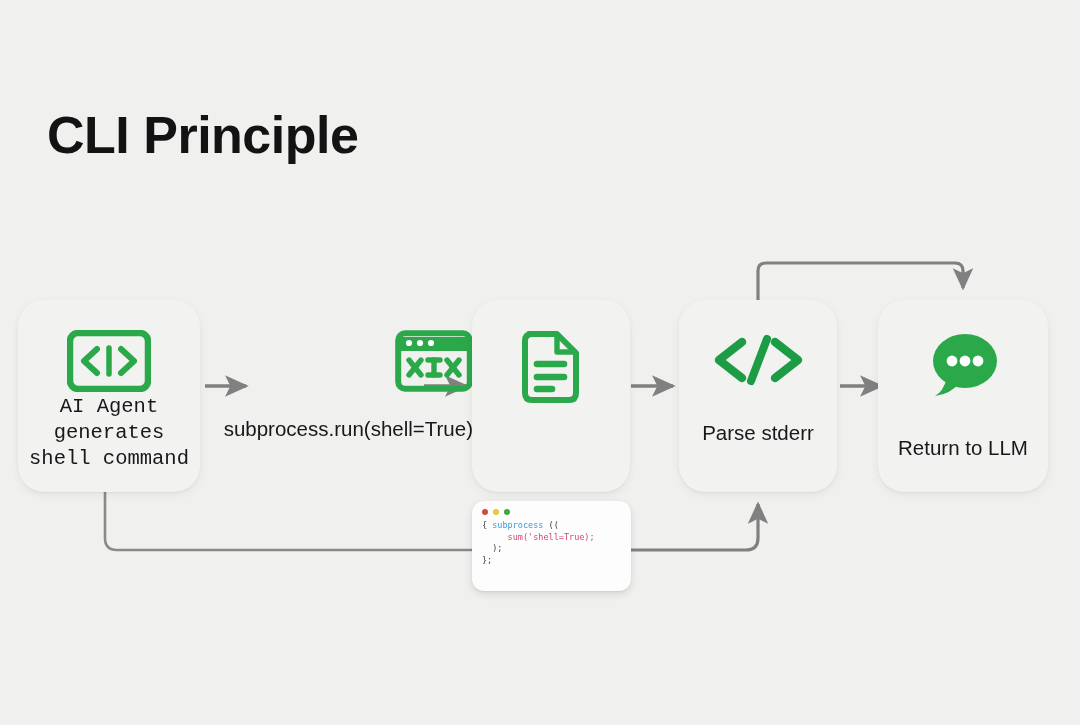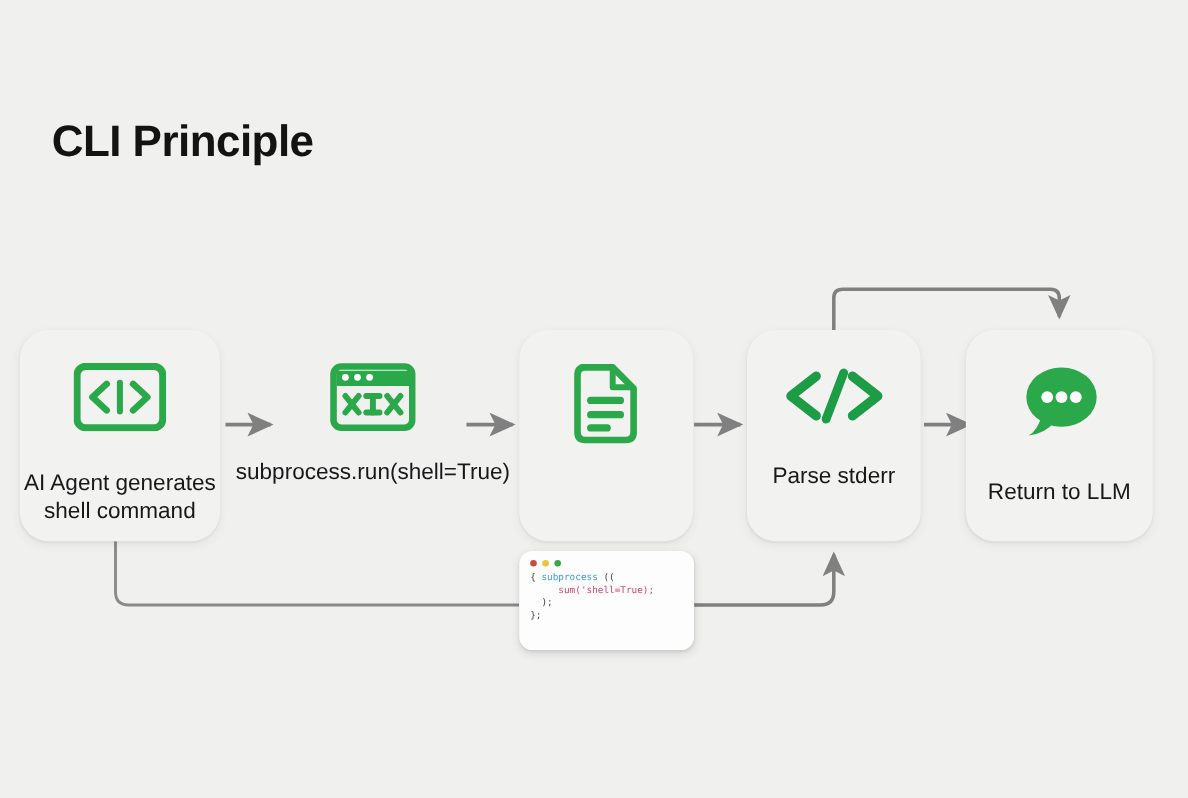--- a/index.html
+++ b/index.html
@@ -26,7 +26,7 @@
     position: absolute;
     left: 47px;
     top: 108px;
-    font-size: 40px;
+    font-size: 52px;
     font-weight: bold;
     color: #131313;
     letter-spacing: -0.5px;

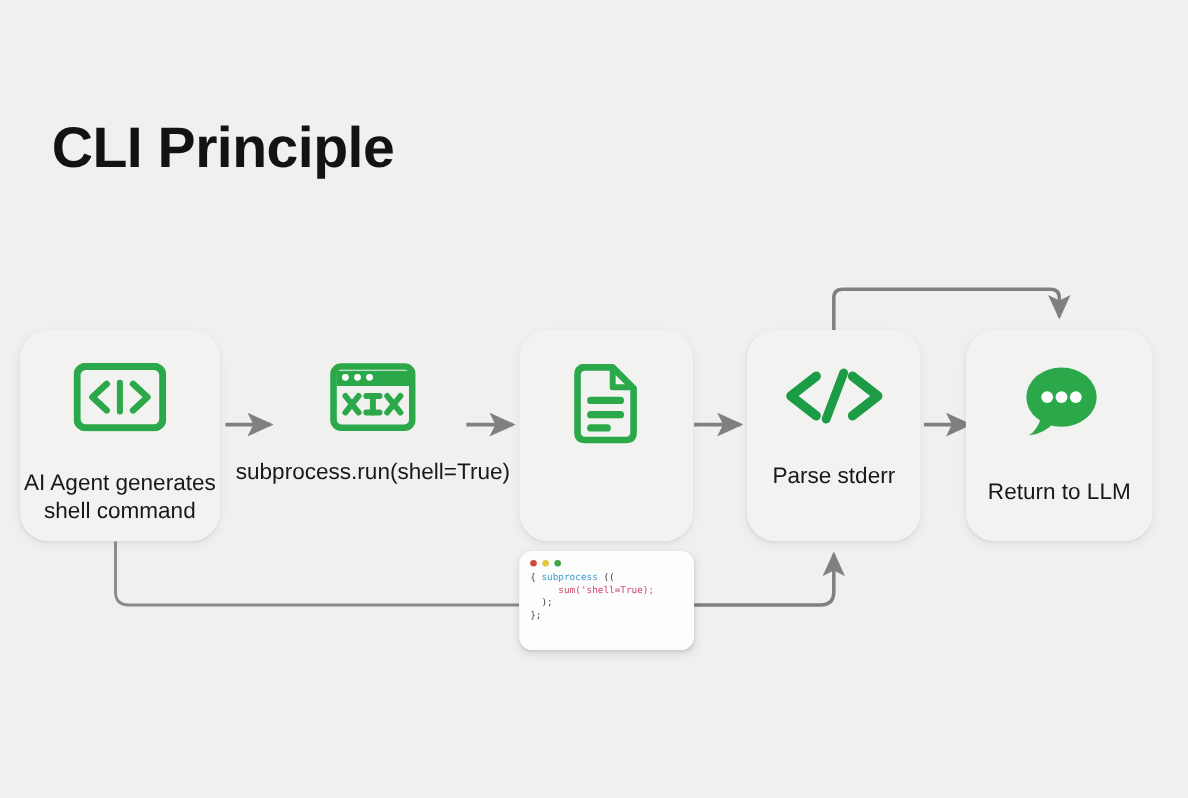--- a/index.html
+++ b/index.html
@@ -77,7 +77,7 @@
   #node-parse   { left: 679px; top: 300px; width: 158px; height: 192px; padding-top: 30px; }
   #node-return  { left: 878px; top: 300px; width: 170px; height: 192px; padding-top: 30px; }
 
-  #node-agent   .node-label { margin-top: 34px; }
+  #node-agent   .node-label { margin-top: 2px; font-family: Liberation Mono, monospace; }
   #node-subproc .node-label { margin-top: 24px; white-space: nowrap; }
   #node-capture .node-label { margin-top: 20px; }
   #node-parse   .node-label { margin-top: 30px; }

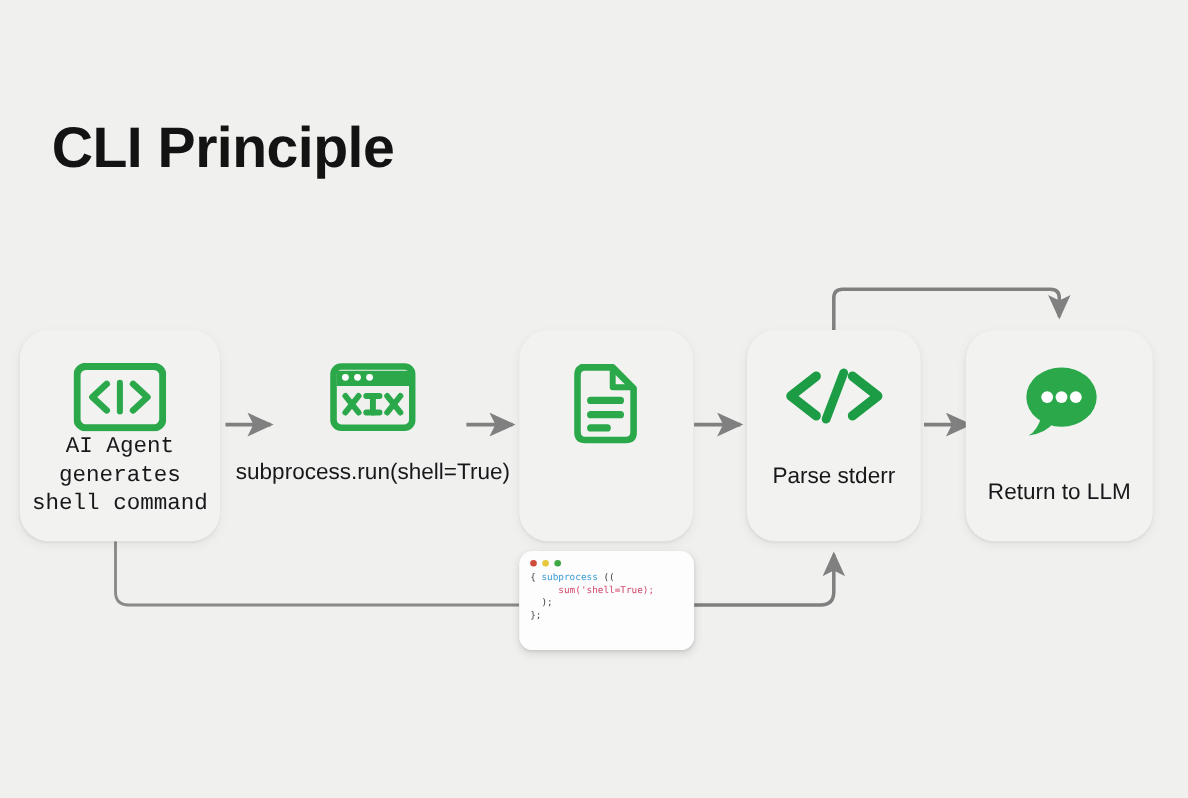--- a/index.html
+++ b/index.html
@@ -72,7 +72,7 @@
 
   
   #node-agent   { left: 18px;  top: 300px; width: 182px; height: 192px; padding-top: 30px; }
-  #node-subproc { left: 205px; top: 300px; width: 268px; height: 192px; padding-top: 30px; background: transparent; box-shadow: none; }
+  #node-subproc { left: 205px; top: 300px; width: 268px; height: 192px; padding-top: 30px; background: transparent; box-shadow: none; align-items: flex-end; }
   #node-capture { left: 472px; top: 300px; width: 158px; height: 192px; padding-top: 30px; }
   #node-parse   { left: 679px; top: 300px; width: 158px; height: 192px; padding-top: 30px; }
   #node-return  { left: 878px; top: 300px; width: 170px; height: 192px; padding-top: 30px; }

